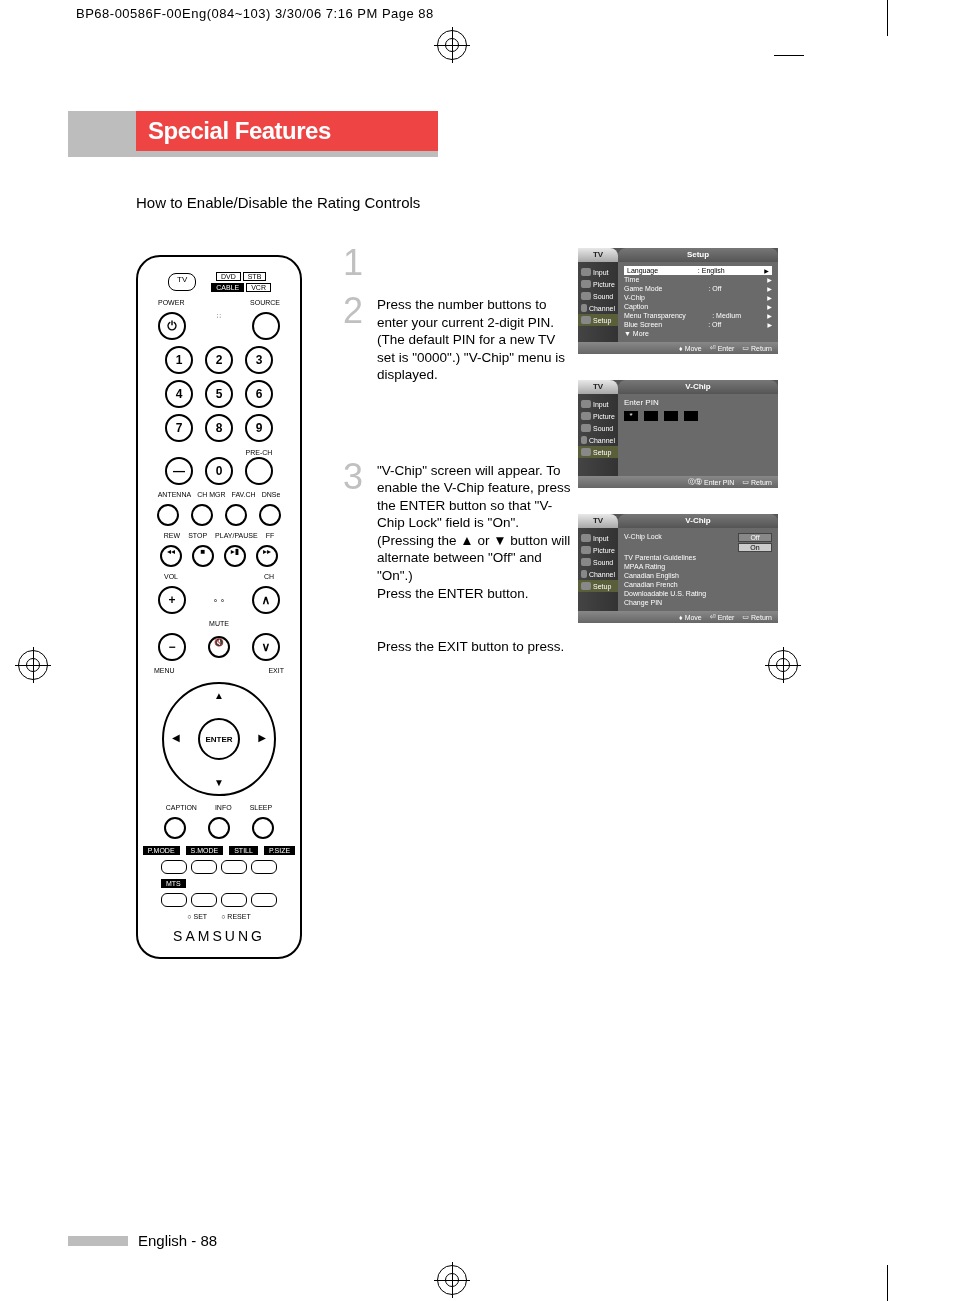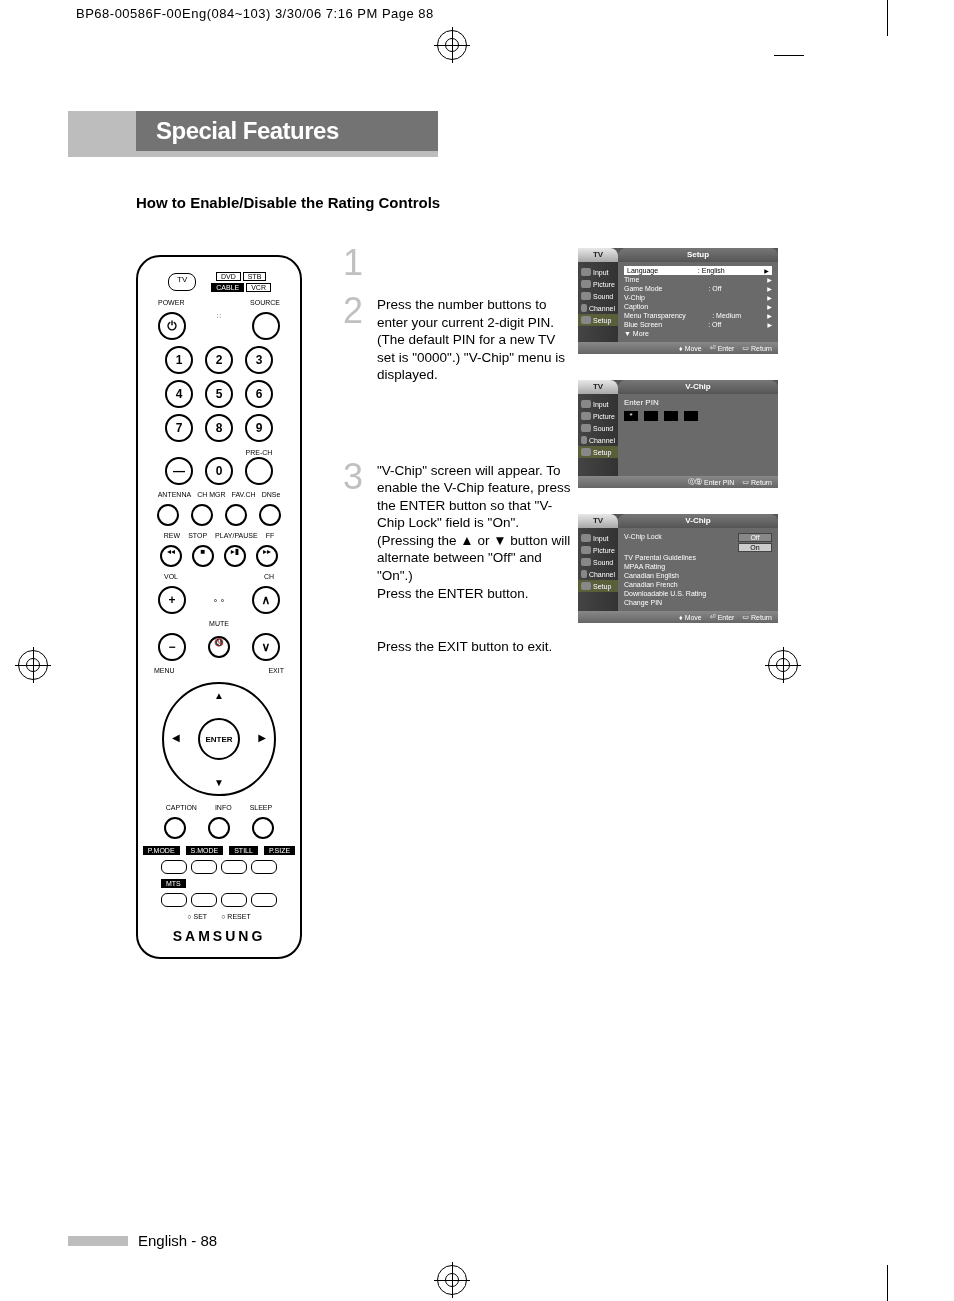--- a/index.html
+++ b/index.html
@@ -18,7 +18,7 @@
 .trim-bottom{position:absolute;bottom:0;left:887px;width:0;height:36px;border-left:1px solid #000}
 .title-bar{position:absolute;top:111px;left:68px;width:370px;height:40px;display:flex}
 .title-gray{width:68px;background:#bdbdbd}
-.title-black{flex:1;background:#737373;color:#fff;display:flex;align-items:center;padding-left:20px;font-weight:bold;font-size:24px;letter-spacing:-.5px}
+.title-black{flex:1;background:#ef4444;color:#fff;display:flex;align-items:center;padding-left:12px;font-weight:bold;font-size:24px;letter-spacing:-.5px}
 .title-under{position:absolute;top:151px;left:68px;width:370px;height:6px;background:#bdbdbd}
 .subhead{position:absolute;top:194px;left:136px;font-weight:bold;font-size:15px}
 .remote{position:absolute;top:255px;left:136px;width:162px;height:700px;border:2px solid #000;border-radius:24px;background:#fff}

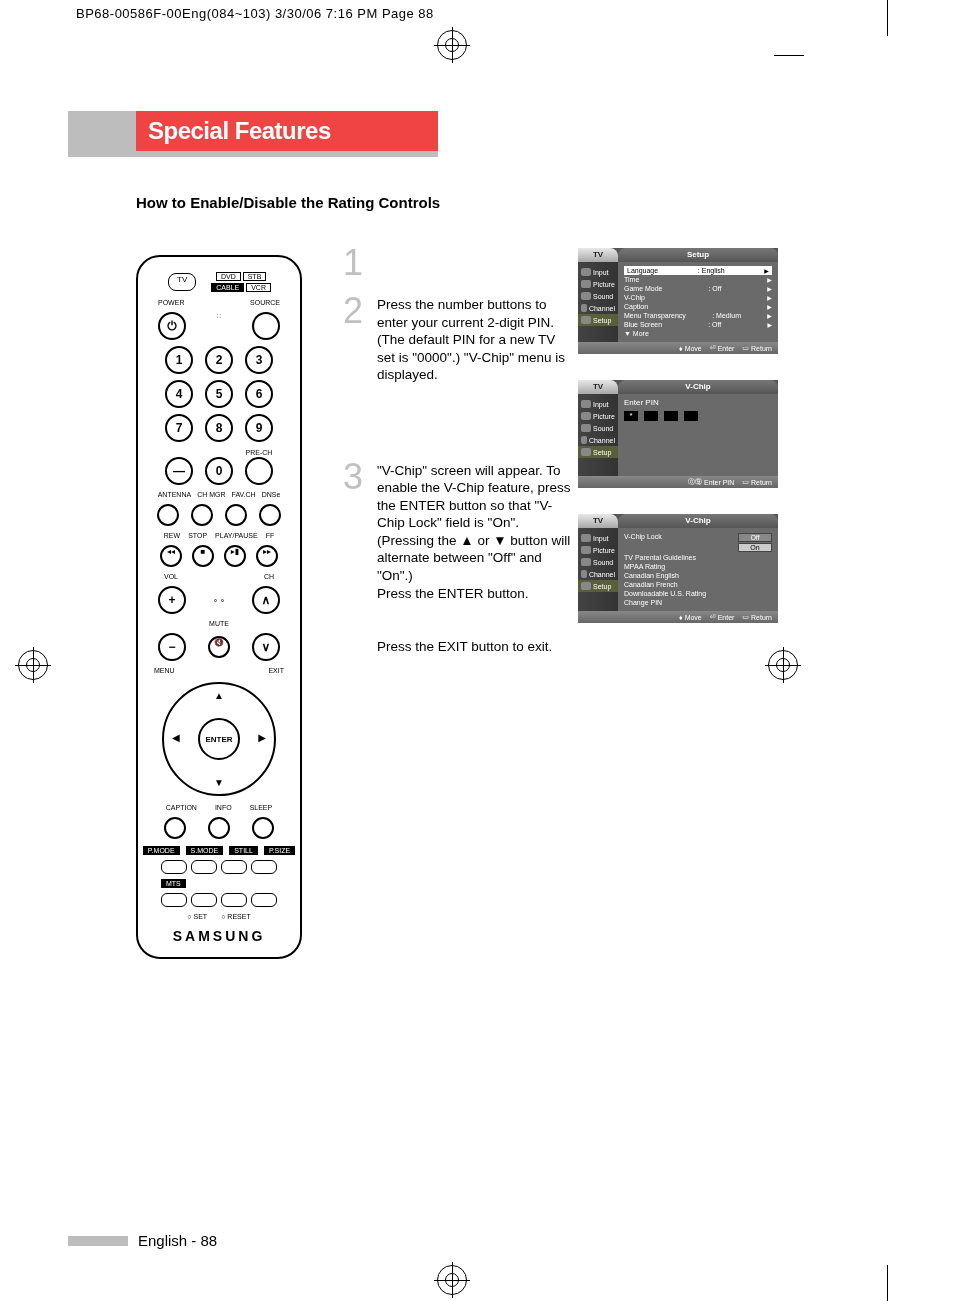--- a/index.html
+++ b/index.html
@@ -20,7 +20,7 @@
 .title-gray{width:68px;background:#bdbdbd}
 .title-black{flex:1;background:#ef4444;color:#fff;display:flex;align-items:center;padding-left:12px;font-weight:bold;font-size:24px;letter-spacing:-.5px}
 .title-under{position:absolute;top:151px;left:68px;width:370px;height:6px;background:#bdbdbd}
-.subhead{position:absolute;top:194px;left:136px;font-weight:bold;font-size:15px}
+.subhead{position:absolute;top:194px;left:136px;font-weight:normal;font-size:15px}
 .remote{position:absolute;top:255px;left:136px;width:162px;height:700px;border:2px solid #000;border-radius:24px;background:#fff}
 .remote-inner{padding:8px;font-size:8px;text-align:center}
 .tv-oval{display:inline-block;border:1px solid #000;border-radius:8px;padding:1px 8px;font-size:8px;margin:2px}

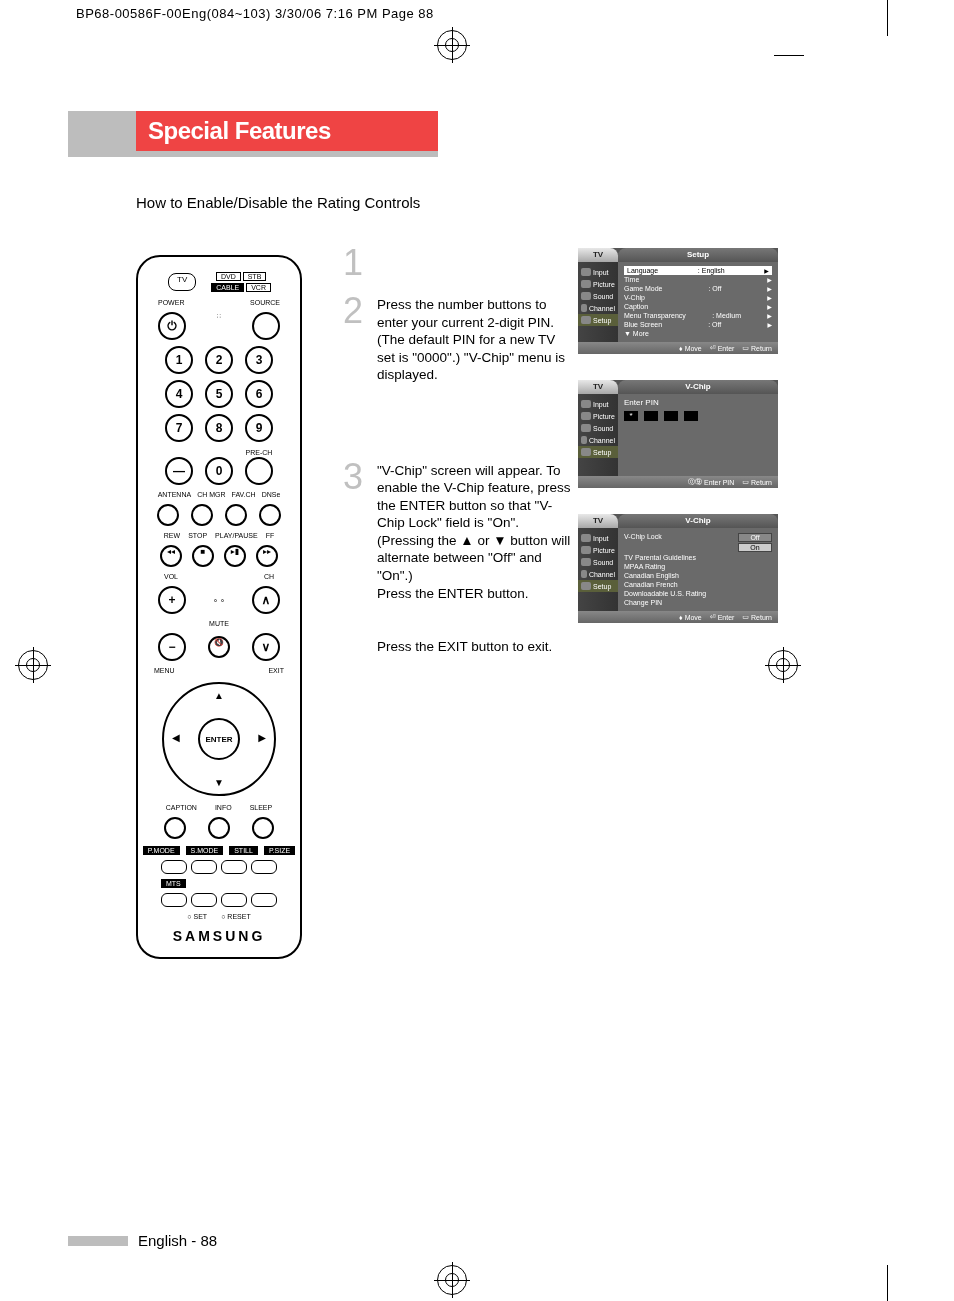--- a/index.html
+++ b/index.html
@@ -251,7 +251,7 @@
       <div style="white-space:pre-line">"V-Chip" screen will appear. To enable the V-Chip feature, press the ENTER button so that "V-Chip Lock" field is "On". (Pressing the ▲ or ▼ button will alternate between "Off" and "On".)
 Press the ENTER button.</div>
     </div>
-    <div style="padding-left:34px;margin-top:8px">Press the EXIT button to exit.</div>
+    <div style="padding-left:34px;margin-top:8px">Press the EXIT button to press.</div>
   </div>
 
   <div class="osds">

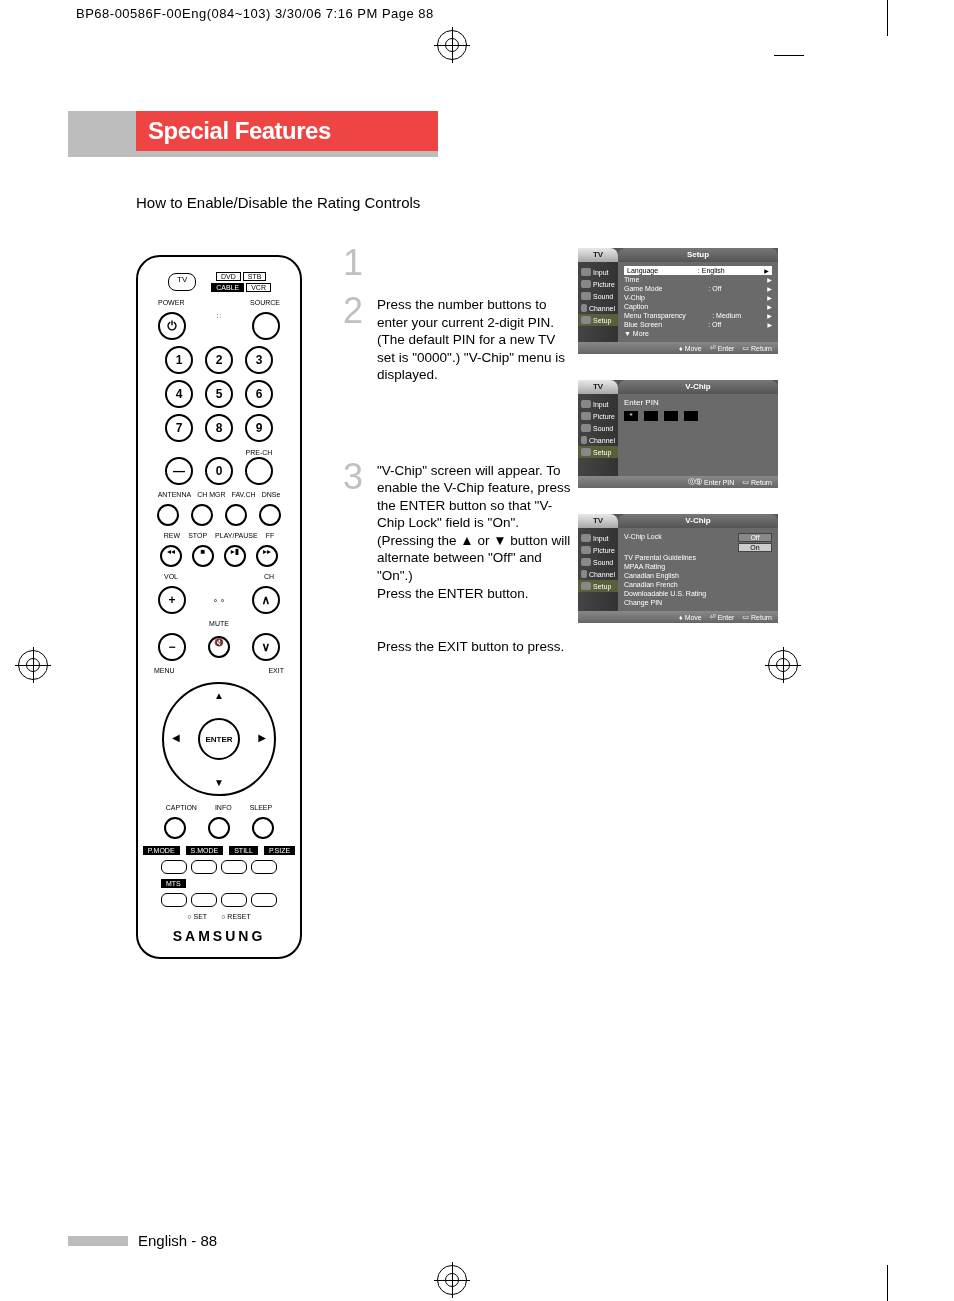--- a/index.html
+++ b/index.html
@@ -35,7 +35,7 @@
 .nav-arrow{position:absolute;font-size:10px}
 .pill-row{display:flex;justify-content:center;gap:4px;margin:4px 0}
 .pill{width:24px;height:12px;border:1px solid #000;border-radius:6px;background:#fff}
-.brand{font-weight:bold;font-size:14px;letter-spacing:3px;margin-top:8px}
+.brand{font-weight:normal;font-size:14px;letter-spacing:3px;margin-top:8px}
 .steps{position:absolute;top:248px;left:343px;width:232px;font-size:13.5px;line-height:1.3}
 .step{position:relative;margin-bottom:36px;padding-left:34px}
 .step-num{position:absolute;left:0;top:-8px;font-size:36px;color:#c0c0c0;font-weight:300}

